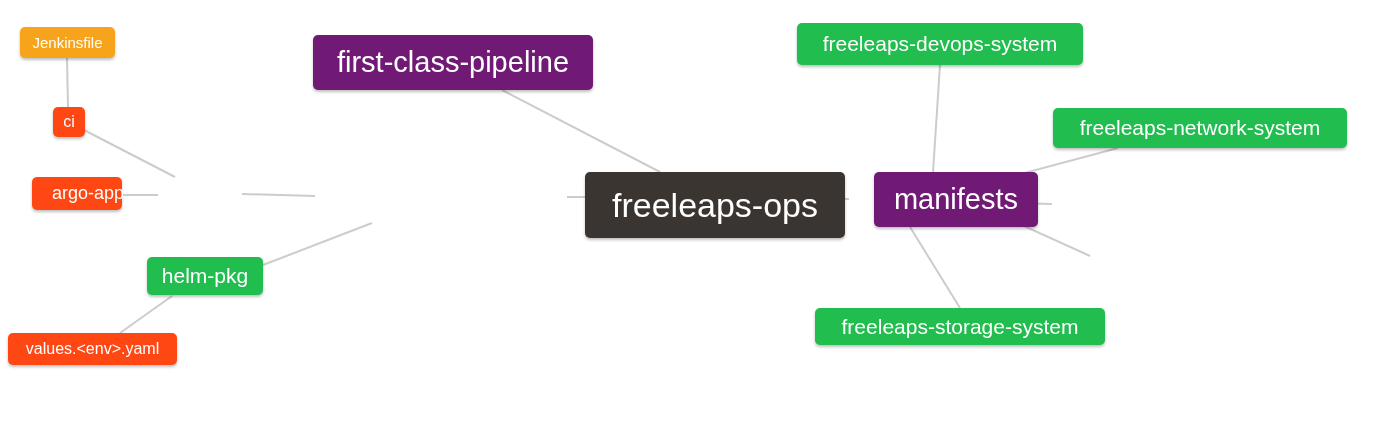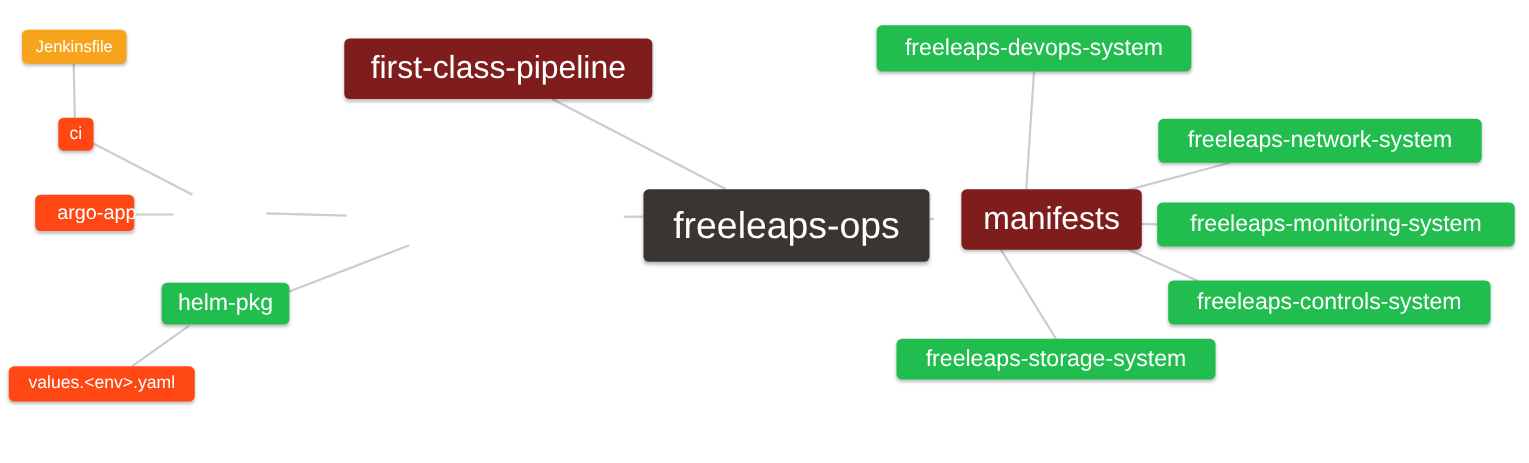--- a/index.html
+++ b/index.html
@@ -39,7 +39,7 @@
     box-sizing: border-box;
     cursor: default;
   }
-  .blue   { background: #7f1d1d; }
+  .blue   { background: #701a75; }
   .green  { background: #21bd4f; }
   .orange { background: #f7a41c; }
   .redorange { background: #ff4714; }

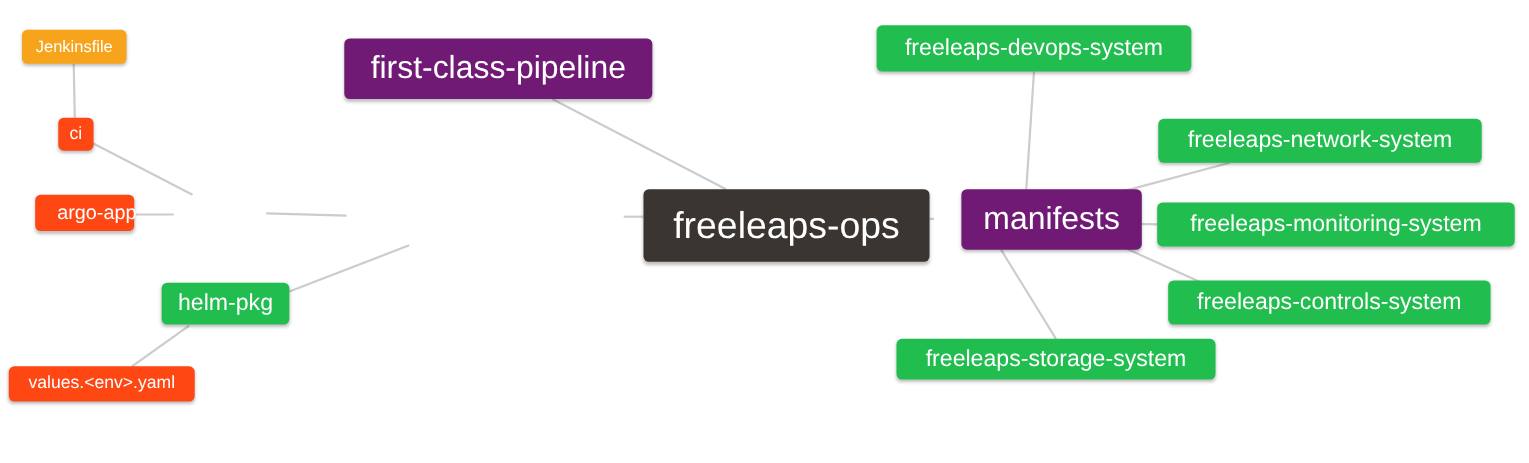--- a/index.html
+++ b/index.html
@@ -94,7 +94,6 @@
   <div class="node blue n-manifests">manifests</div>
   <div class="node green n-devops-system">freeleaps-devops-system</div>
   <div class="node green n-network-system">freeleaps-network-system</div>
-  <div class="node green n-monitoring-system">freeleaps-monitoring-system</div>
   <div class="node green n-controls-system">freeleaps-controls-system</div>
   <div class="node green n-storage-system">freeleaps-storage-system</div>
 

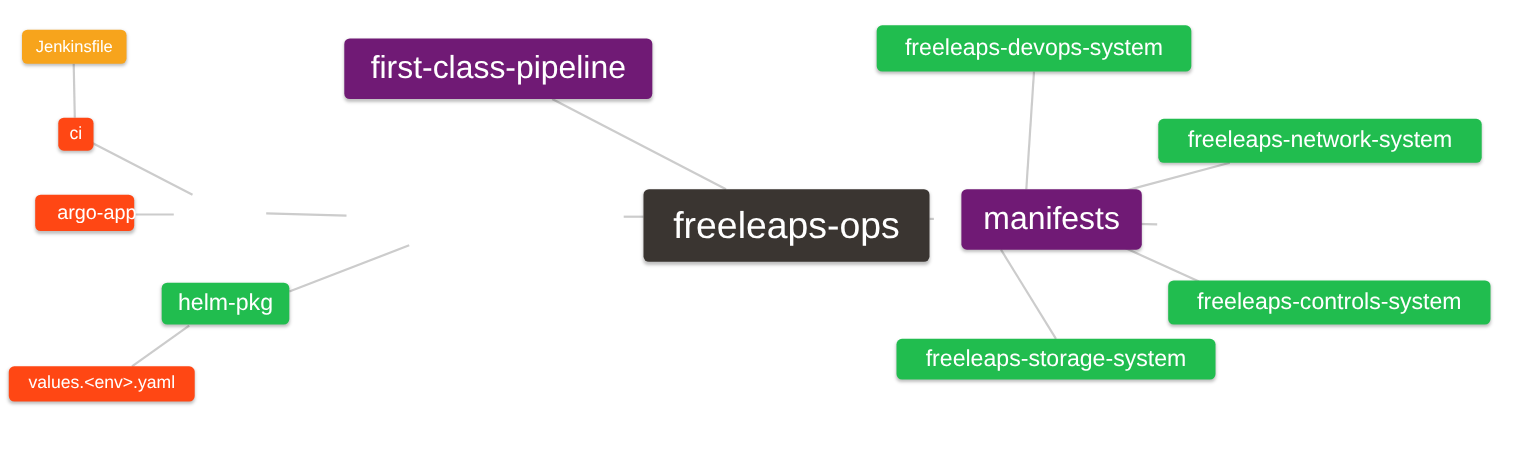--- a/index.html
+++ b/index.html
@@ -94,7 +94,6 @@
   <div class="node blue n-manifests">manifests</div>
   <div class="node green n-devops-system">freeleaps-devops-system</div>
   <div class="node green n-network-system">freeleaps-network-system</div>
-  <div class="node green n-controls-system">freeleaps-controls-system</div>
   <div class="node green n-storage-system">freeleaps-storage-system</div>
 
 </div>

